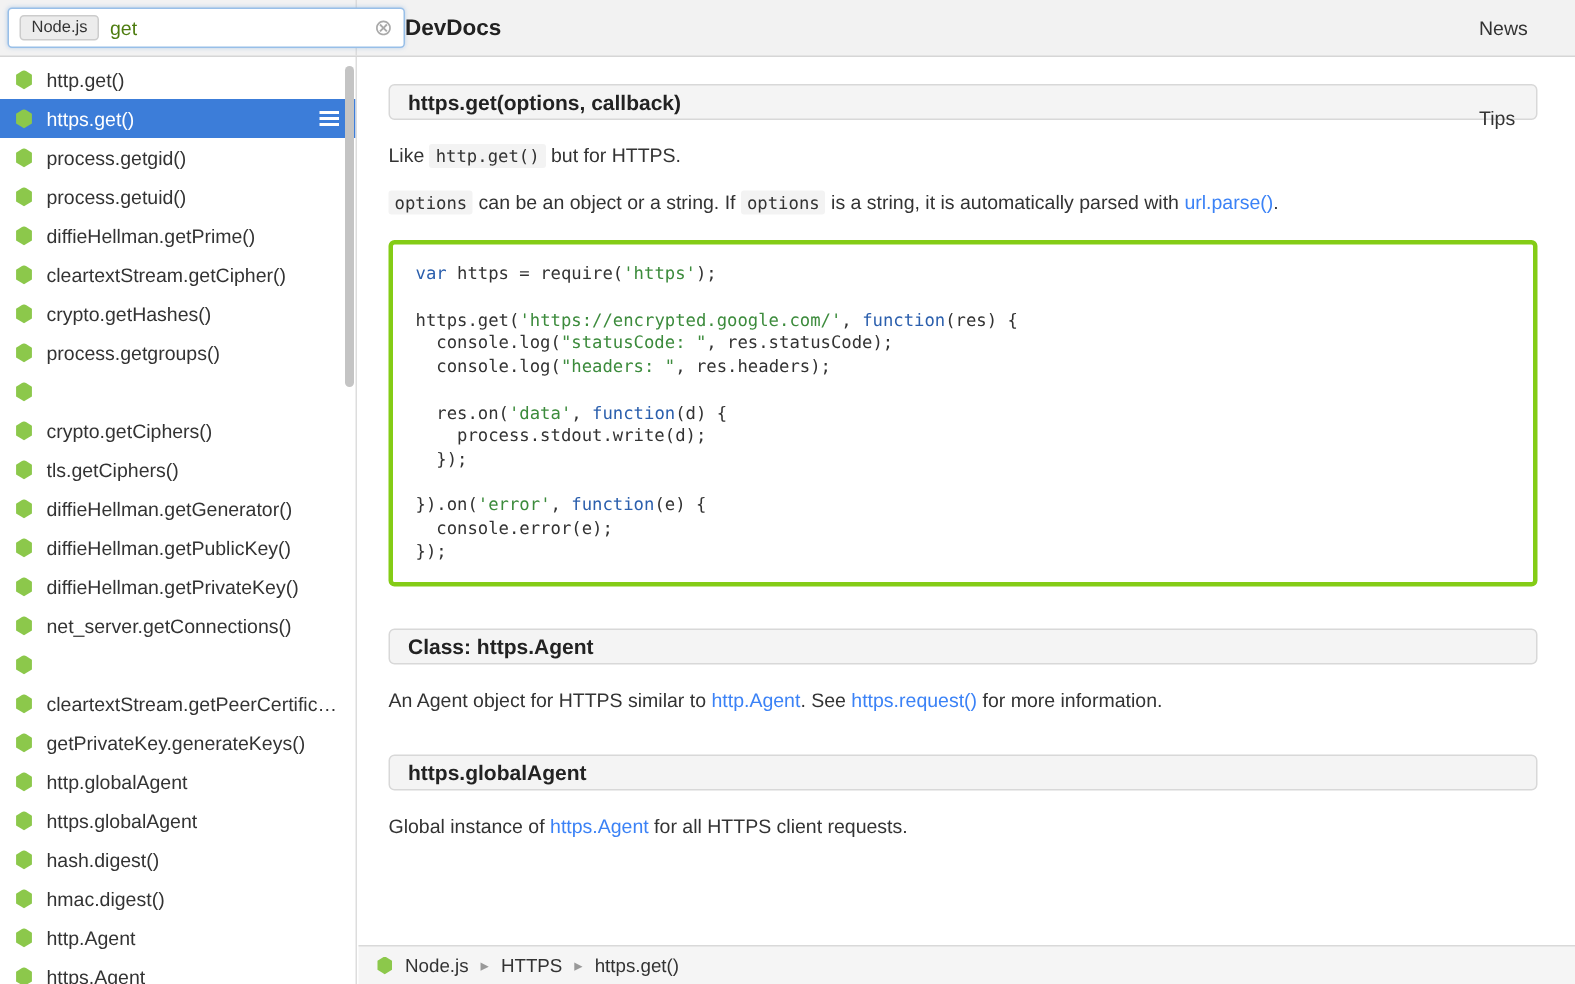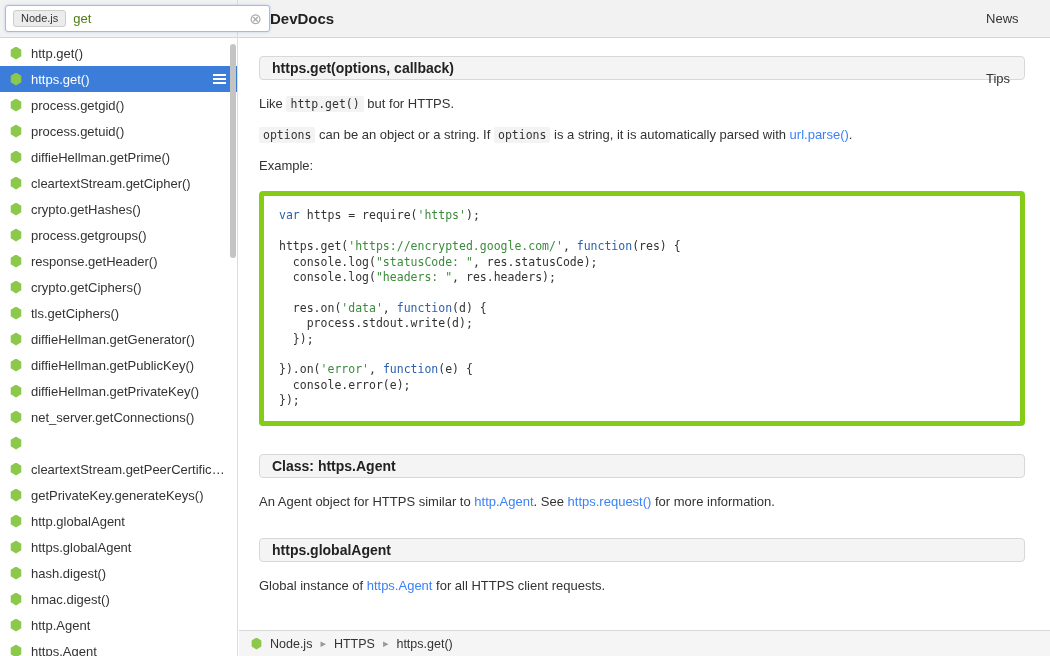--- a/index.html
+++ b/index.html
@@ -231,7 +231,6 @@
     <h2 class="doc-heading">https.get(options, callback)</h2>
     <p class="doc-p"><span>Like </span><code class="inline-code">http.get()</code><span> but for HTTPS.</span></p>
     <p class="doc-p"><code class="inline-code">options</code><span> can be an object or a string. If </span><code class="inline-code">options</code><span> is a string, it is automatically parsed with </span><a class="doc-link">url.parse()</a><span>.</span></p>
-    <p class="doc-p"><span>Example:</span></p>
     <pre class="code-block"><div class="code-line"><span class="tok-kw">var</span><span> https = require(</span><span class="tok-str">'https'</span><span>);</span></div><div class="code-line"></div><div class="code-line"><span>https.get(</span><span class="tok-str">'https://encrypted.google.com/'</span><span>, </span><span class="tok-kw">function</span><span>(res) {</span></div><div class="code-line"><span>  console.log(</span><span class="tok-str">"statusCode: "</span><span>, res.statusCode);</span></div><div class="code-line"><span>  console.log(</span><span class="tok-str">"headers: "</span><span>, res.headers);</span></div><div class="code-line"></div><div class="code-line"><span>  res.on(</span><span class="tok-str">'data'</span><span>, </span><span class="tok-kw">function</span><span>(d) {</span></div><div class="code-line"><span>    process.stdout.write(d);</span></div><div class="code-line"><span>  });</span></div><div class="code-line"></div><div class="code-line"><span>}).on(</span><span class="tok-str">'error'</span><span>, </span><span class="tok-kw">function</span><span>(e) {</span></div><div class="code-line"><span>  console.error(e);</span></div><div class="code-line"><span>});</span></div></pre>
     <h2 class="doc-heading">Class: https.Agent</h2>
     <p class="doc-p"><span>An Agent object for HTTPS similar to </span><a class="doc-link">http.Agent</a><span>. See </span><a class="doc-link">https.request()</a><span> for more information.</span></p>

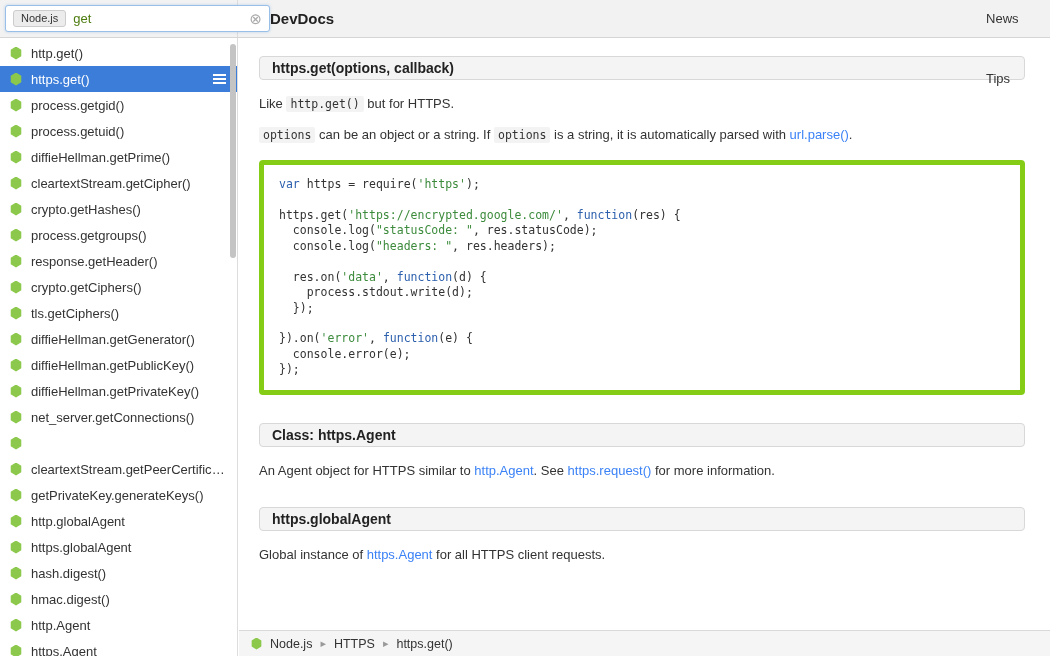--- a/index.html
+++ b/index.html
@@ -86,7 +86,7 @@
   .doc-link { color: #3b82f6; text-decoration: none; cursor: pointer; }
 
   .code-block {
-    border: 5px solid #84cc16; border-radius: 4px;
+    border: 3px solid #84cc16; border-radius: 4px;
     padding: 12px 15px; margin: 15px 0 28px;
     font-family: "DejaVu Sans Mono", monospace; font-size: 11.5px; color: #333;
     overflow: hidden;

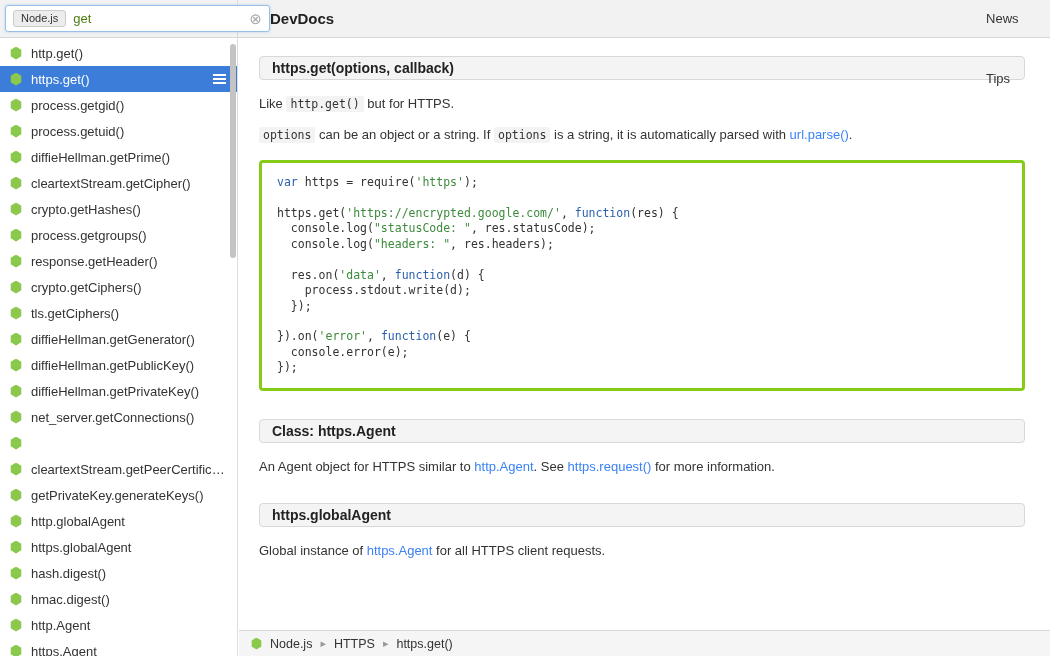--- a/index.html
+++ b/index.html
@@ -162,7 +162,6 @@
       </div>
       <div class="side-item">
         <span class="hex"></span>
-        <span class="side-label">response.getHeader()</span>
       </div>
       <div class="side-item">
         <span class="hex"></span>

